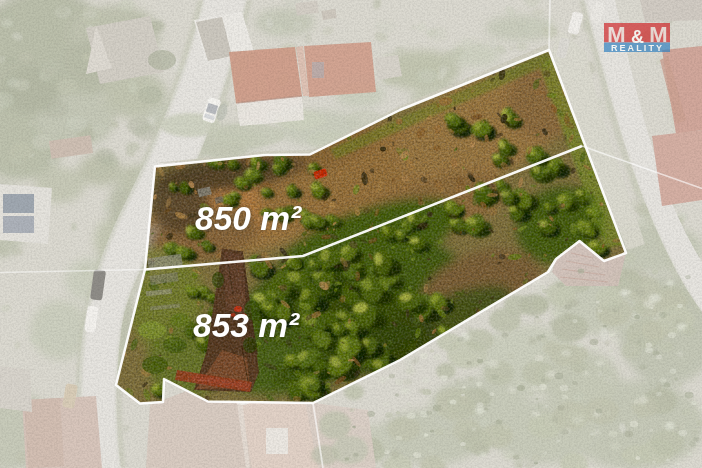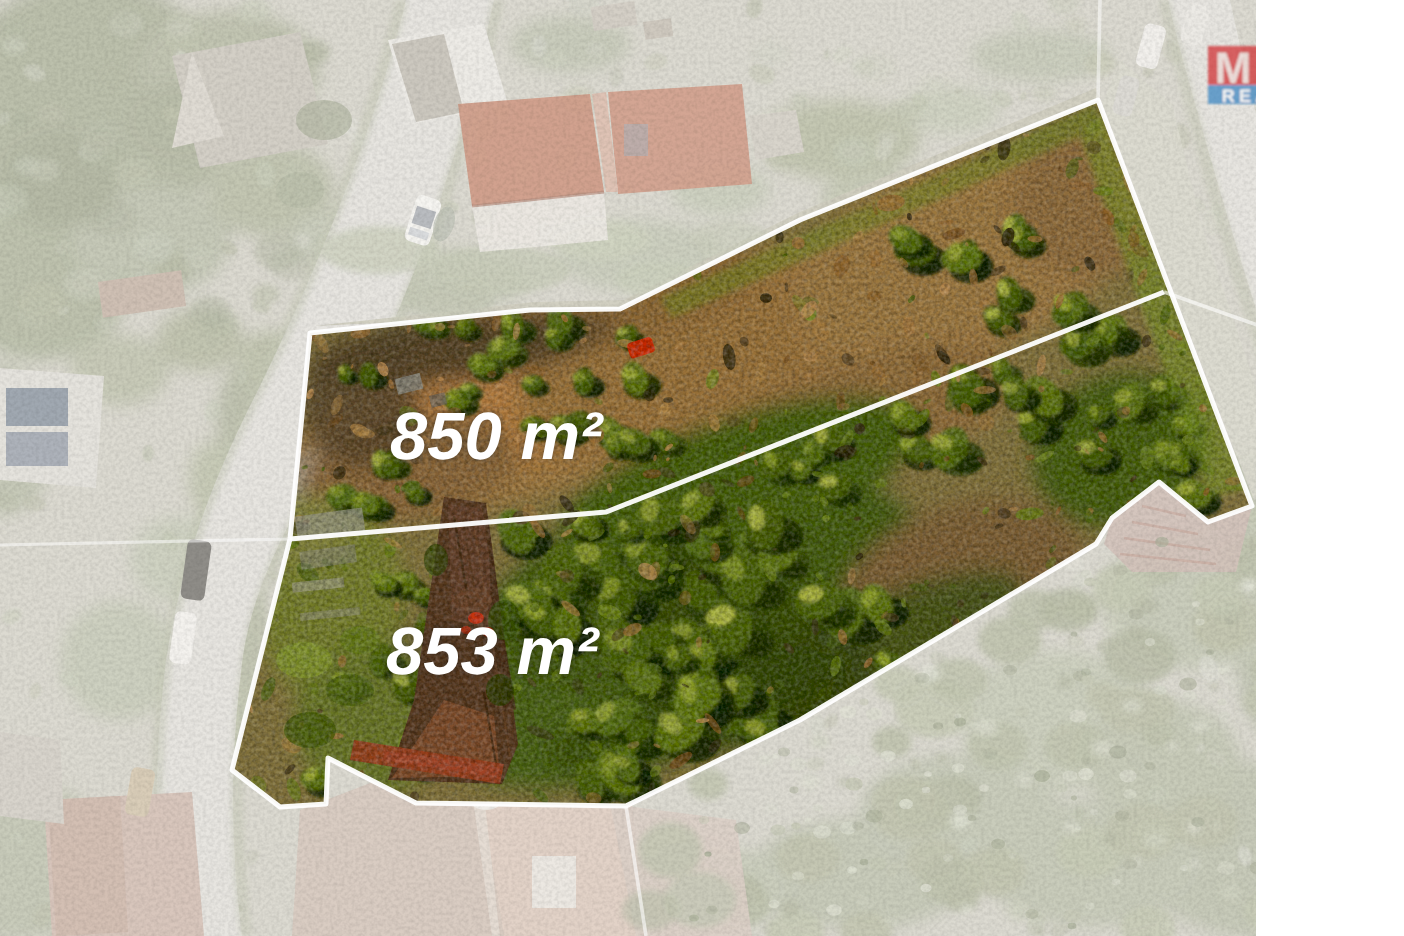--- a/index.html
+++ b/index.html
@@ -1,7 +1,7 @@
 <!DOCTYPE html>
 <html><head><meta charset="utf-8"><title>plot</title><style>
 html,body{margin:0;padding:0;}
-.wrap{position:relative;width:628px;height:468px;overflow:hidden;font-family:"Liberation Sans", sans-serif;}
+.wrap{position:relative;width:702px;height:468px;overflow:hidden;font-family:"Liberation Sans", sans-serif;}
 </style></head><body>
 <div class="wrap">
 <svg width="702" height="468" viewBox="0 0 702 468" xmlns="http://www.w3.org/2000/svg">

